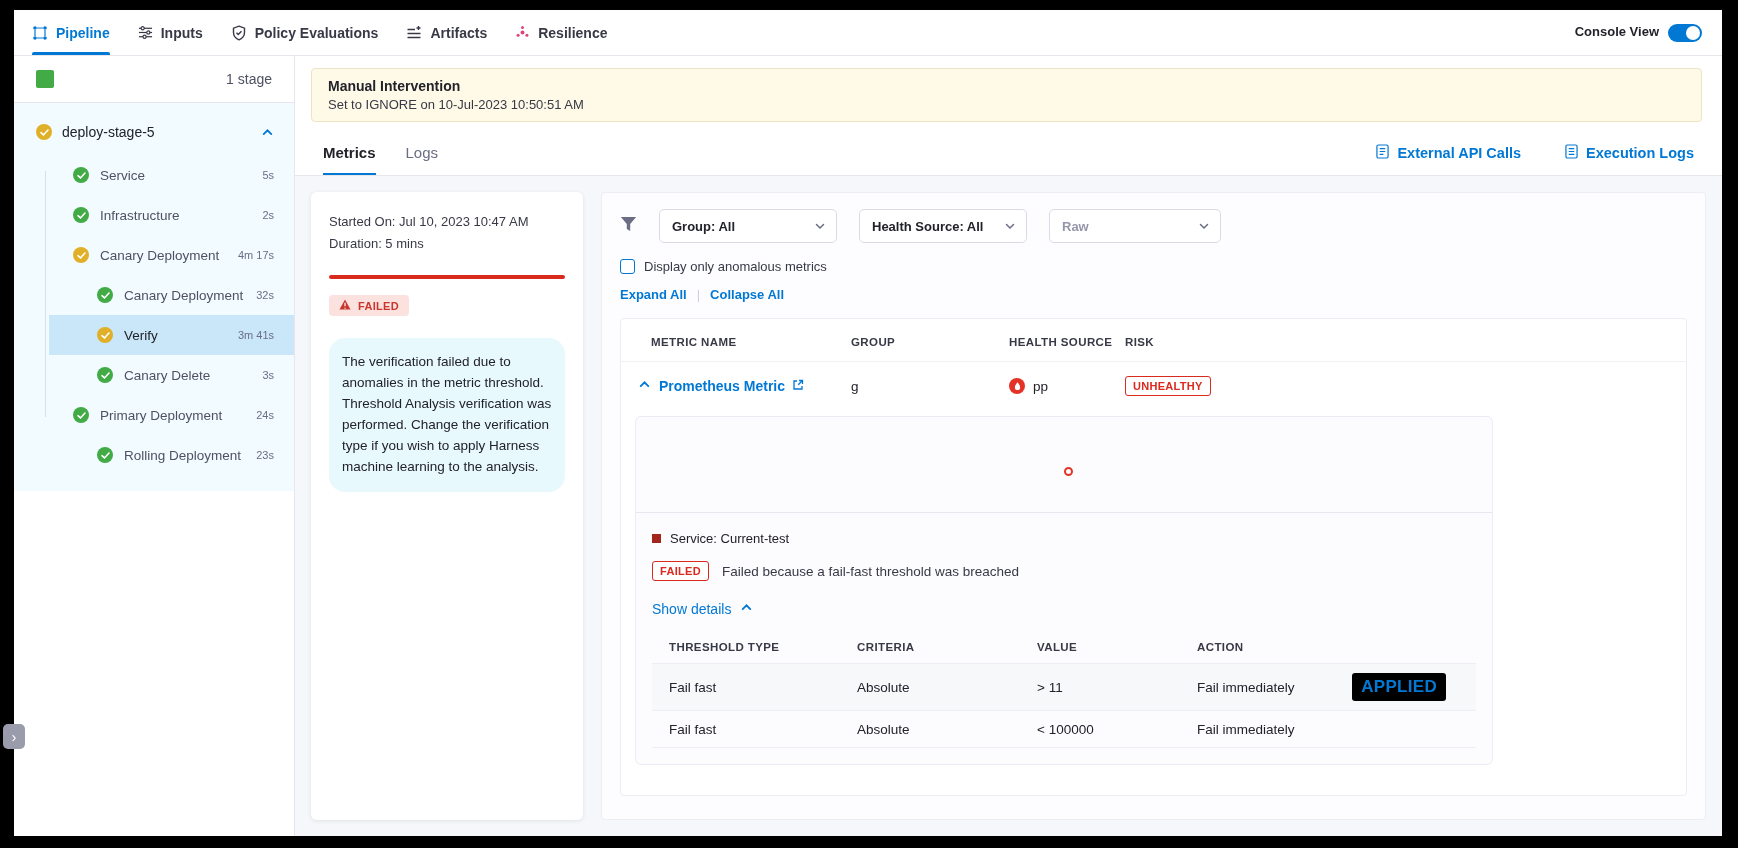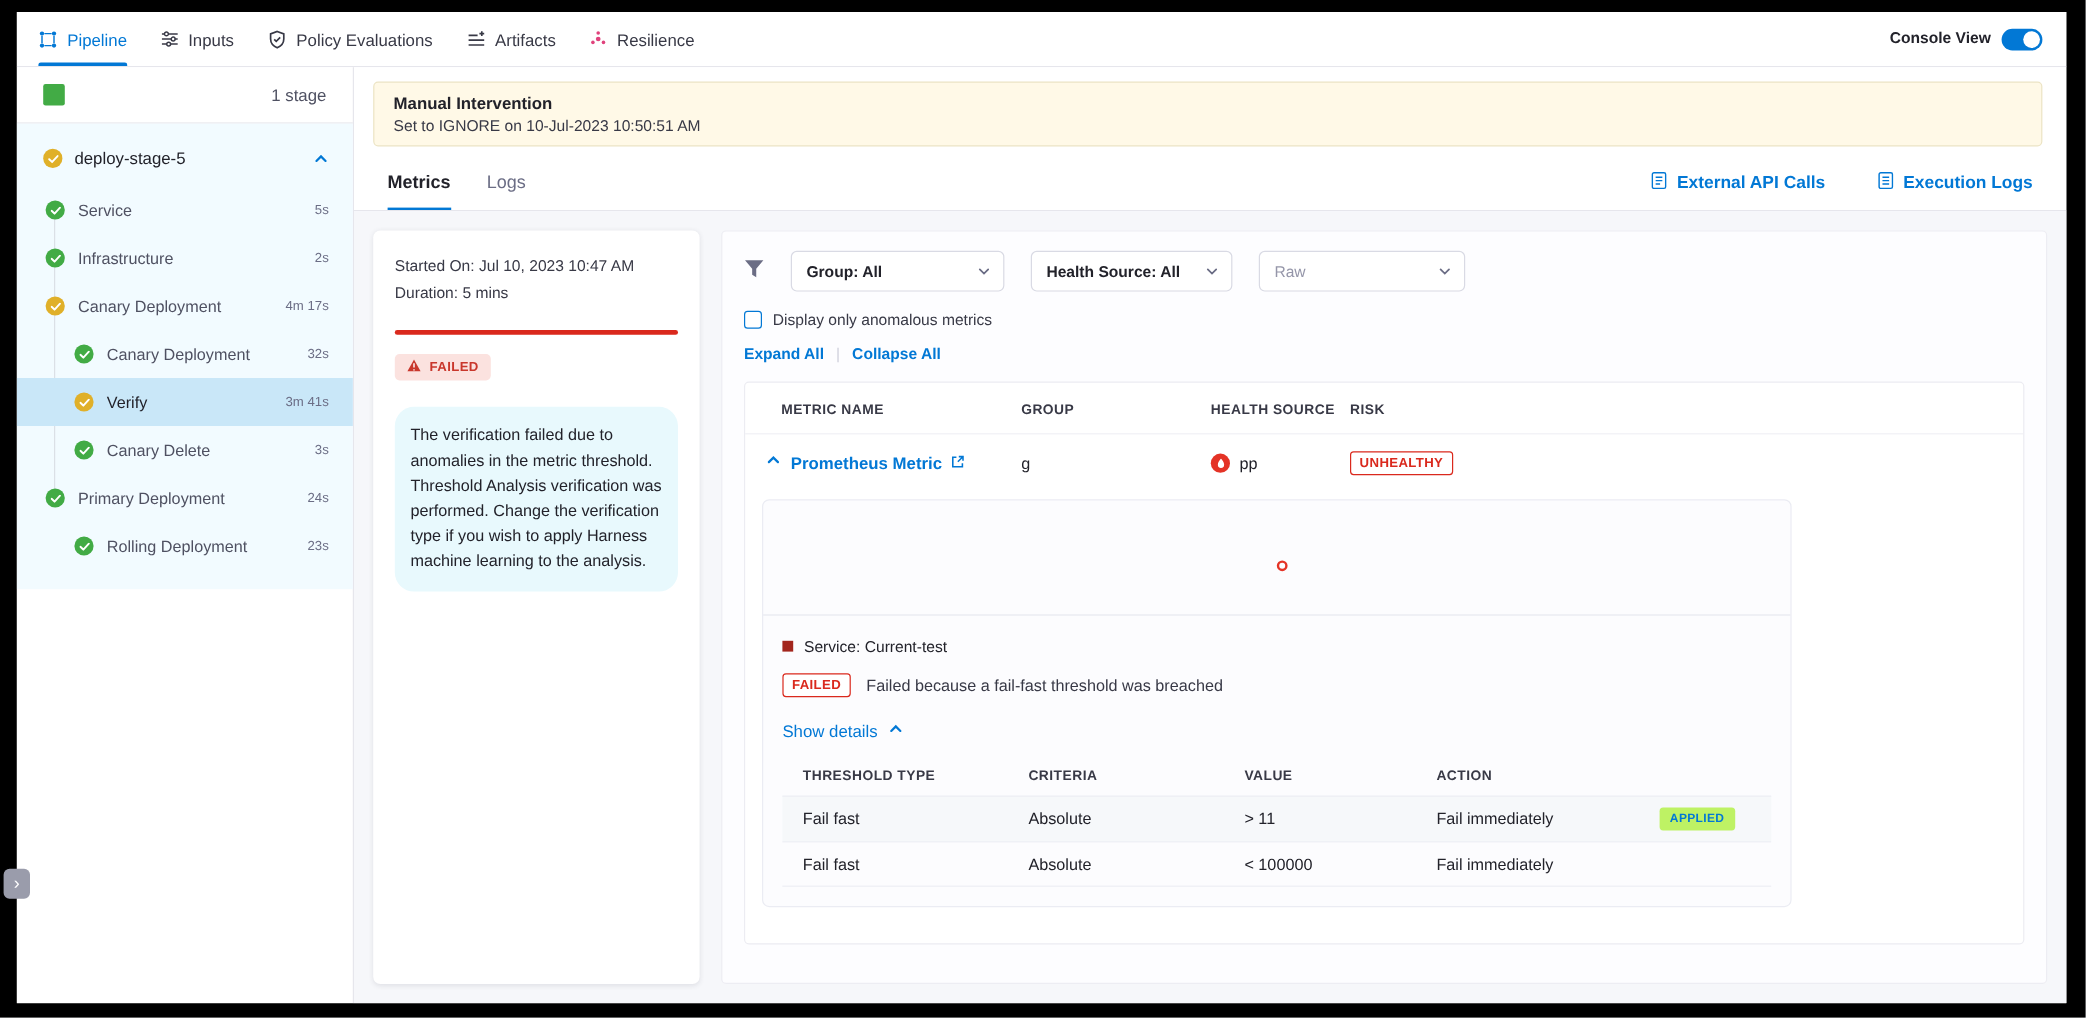--- a/index.html
+++ b/index.html
@@ -19,7 +19,7 @@
   }
   .nav-tab {
     display: flex; align-items: center; gap: 8px; margin-right: 28px;
-    font-size: 14px; font-weight: 400; color: #383946; height: 100%;
+    font-size: 14px; font-weight: 700; color: #383946; height: 100%;
     position: relative; cursor: pointer; white-space: nowrap;
   }
   .nav-tab.active { color: #0278d5; }

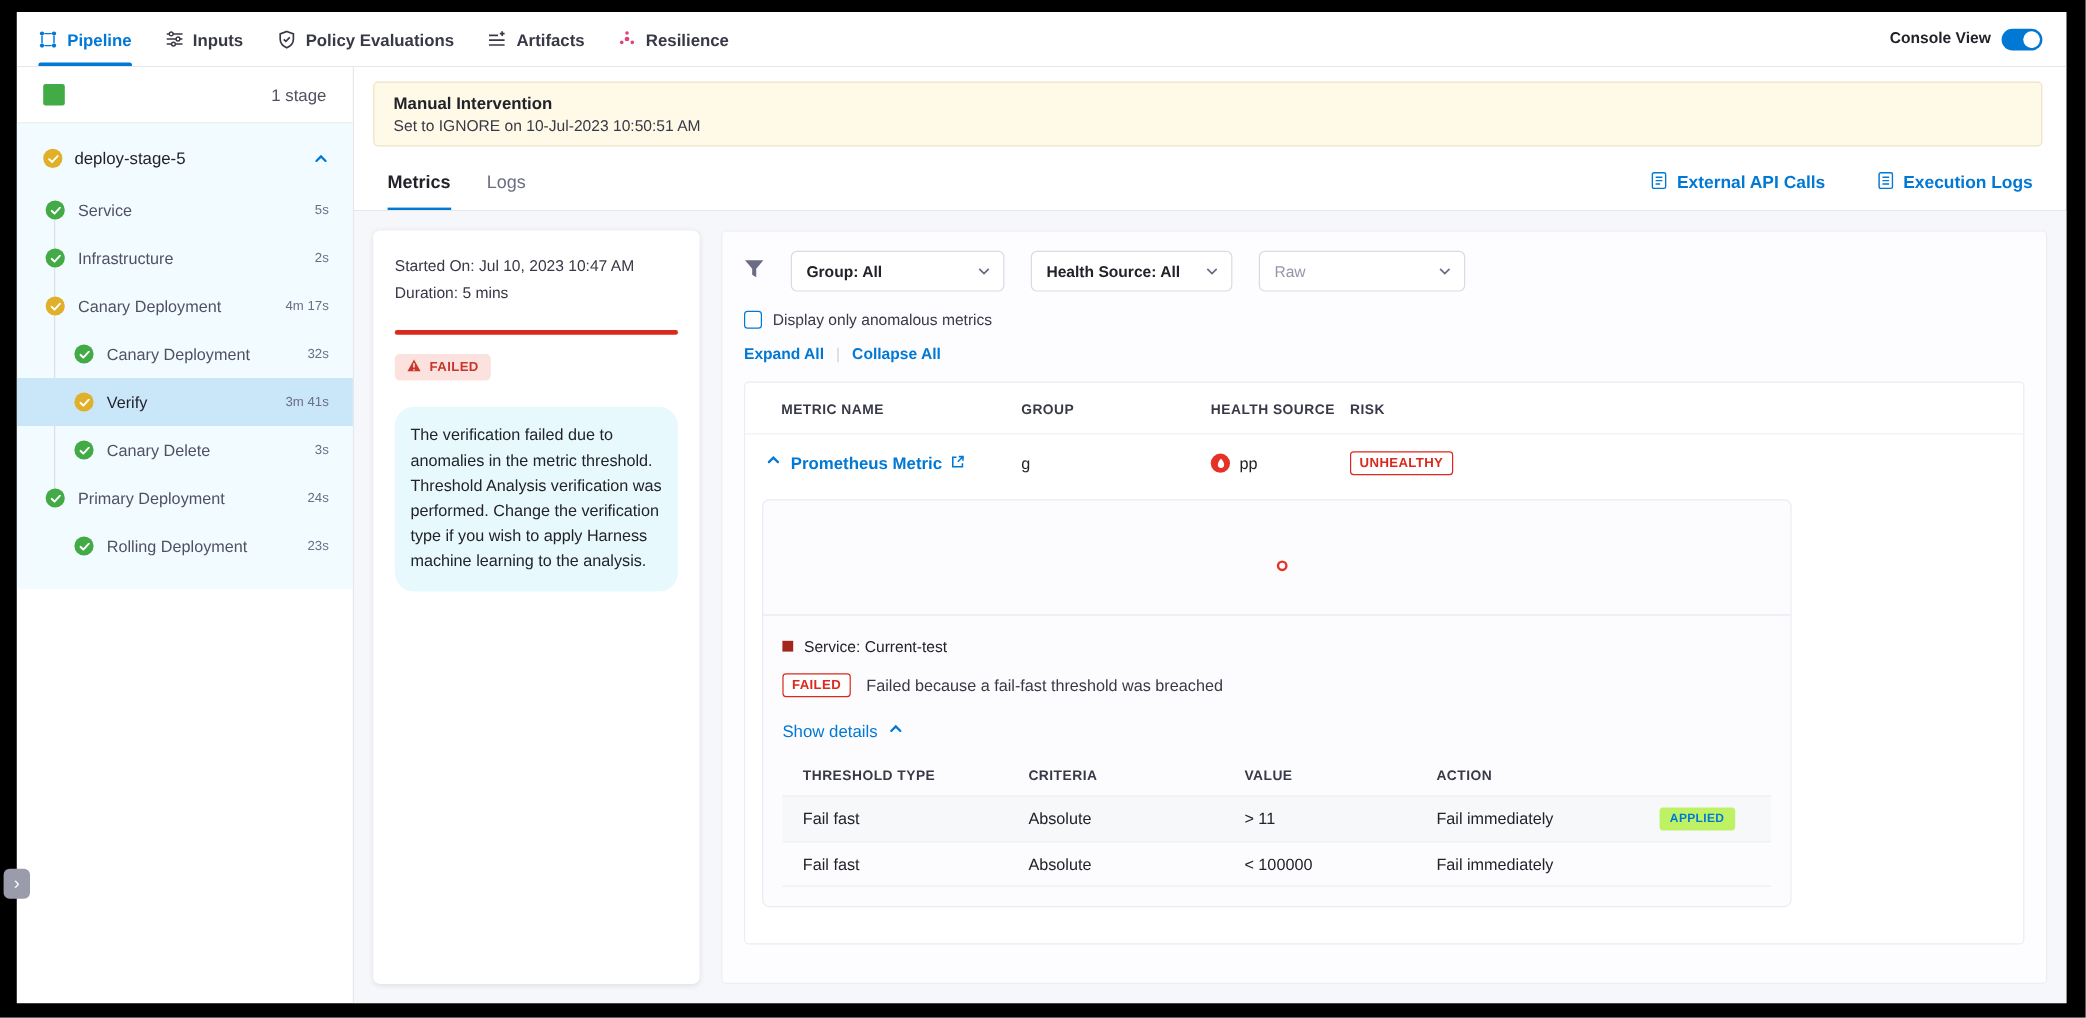--- a/index.html
+++ b/index.html
@@ -51,7 +51,7 @@
     padding: 0 20px 0 22px; cursor: pointer; }
   .stage-name { font-size: 14px; color: #22222a; }
   .stage-header .chev { margin-left: auto; display: inline-flex; }
-  .tree { position: relative; }
+  .tree { position: relative; padding-left: 35px; }
   .tree-line { position: absolute; left: 31px; top: 16px; bottom: 58px;
     width: 1px; background: #dbe0e6; }
   .tree-row { height: 40px; display: flex; align-items: center; gap: 11px;

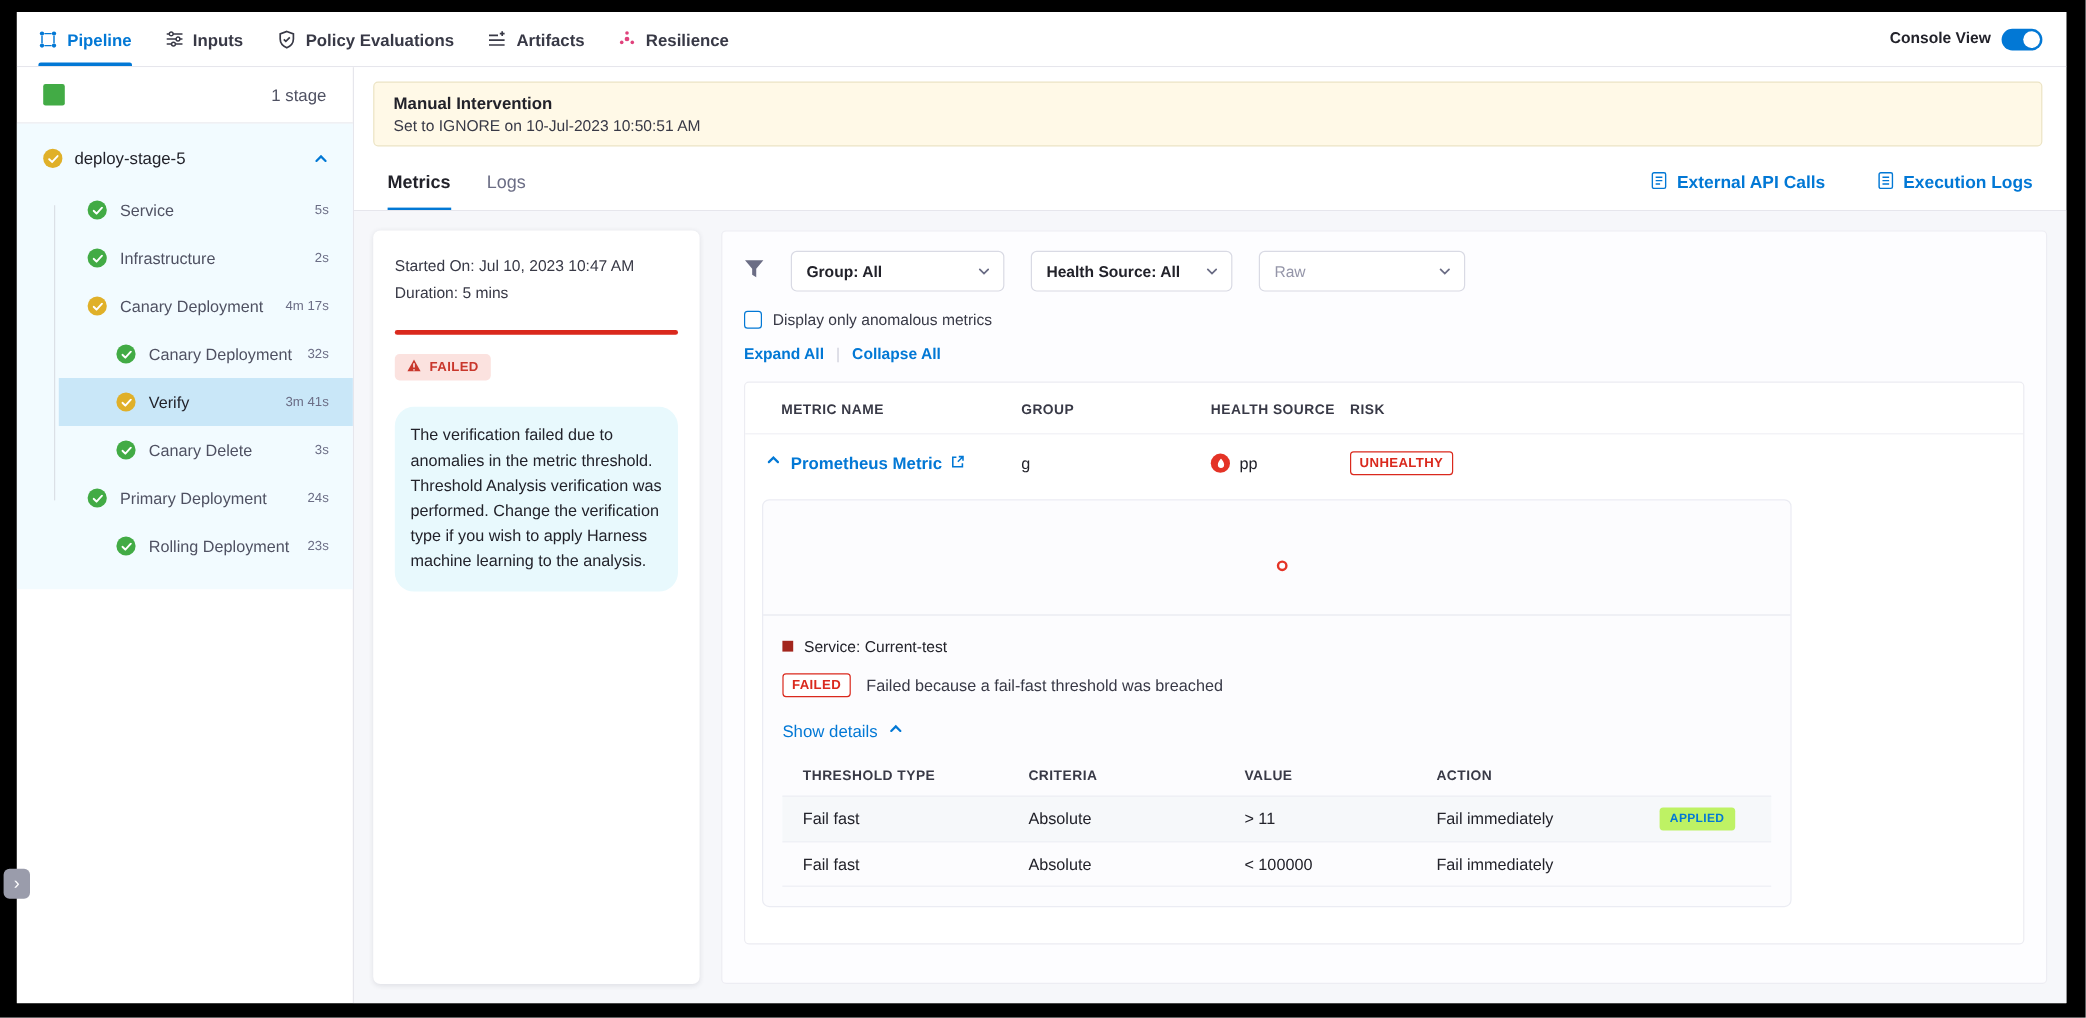--- a/index.html
+++ b/index.html
@@ -111,7 +111,7 @@
   .sel-group { width: 178px; }
   .sel-health { width: 168px; }
   .sel-raw { width: 172px; }
-  .sel-raw .sel-text { color: #9596a9; font-weight: 400; }
+  .sel-raw .sel-text { color: #9596a9; font-weight: 700; }
   .checkbox-row { margin-top: 16px; display: flex; align-items: center; gap: 9px;
     font-size: 13px; color: #383946; }
   .checkbox { width: 15px; height: 15px; border: 1px solid #0278d5; border-radius: 3px;

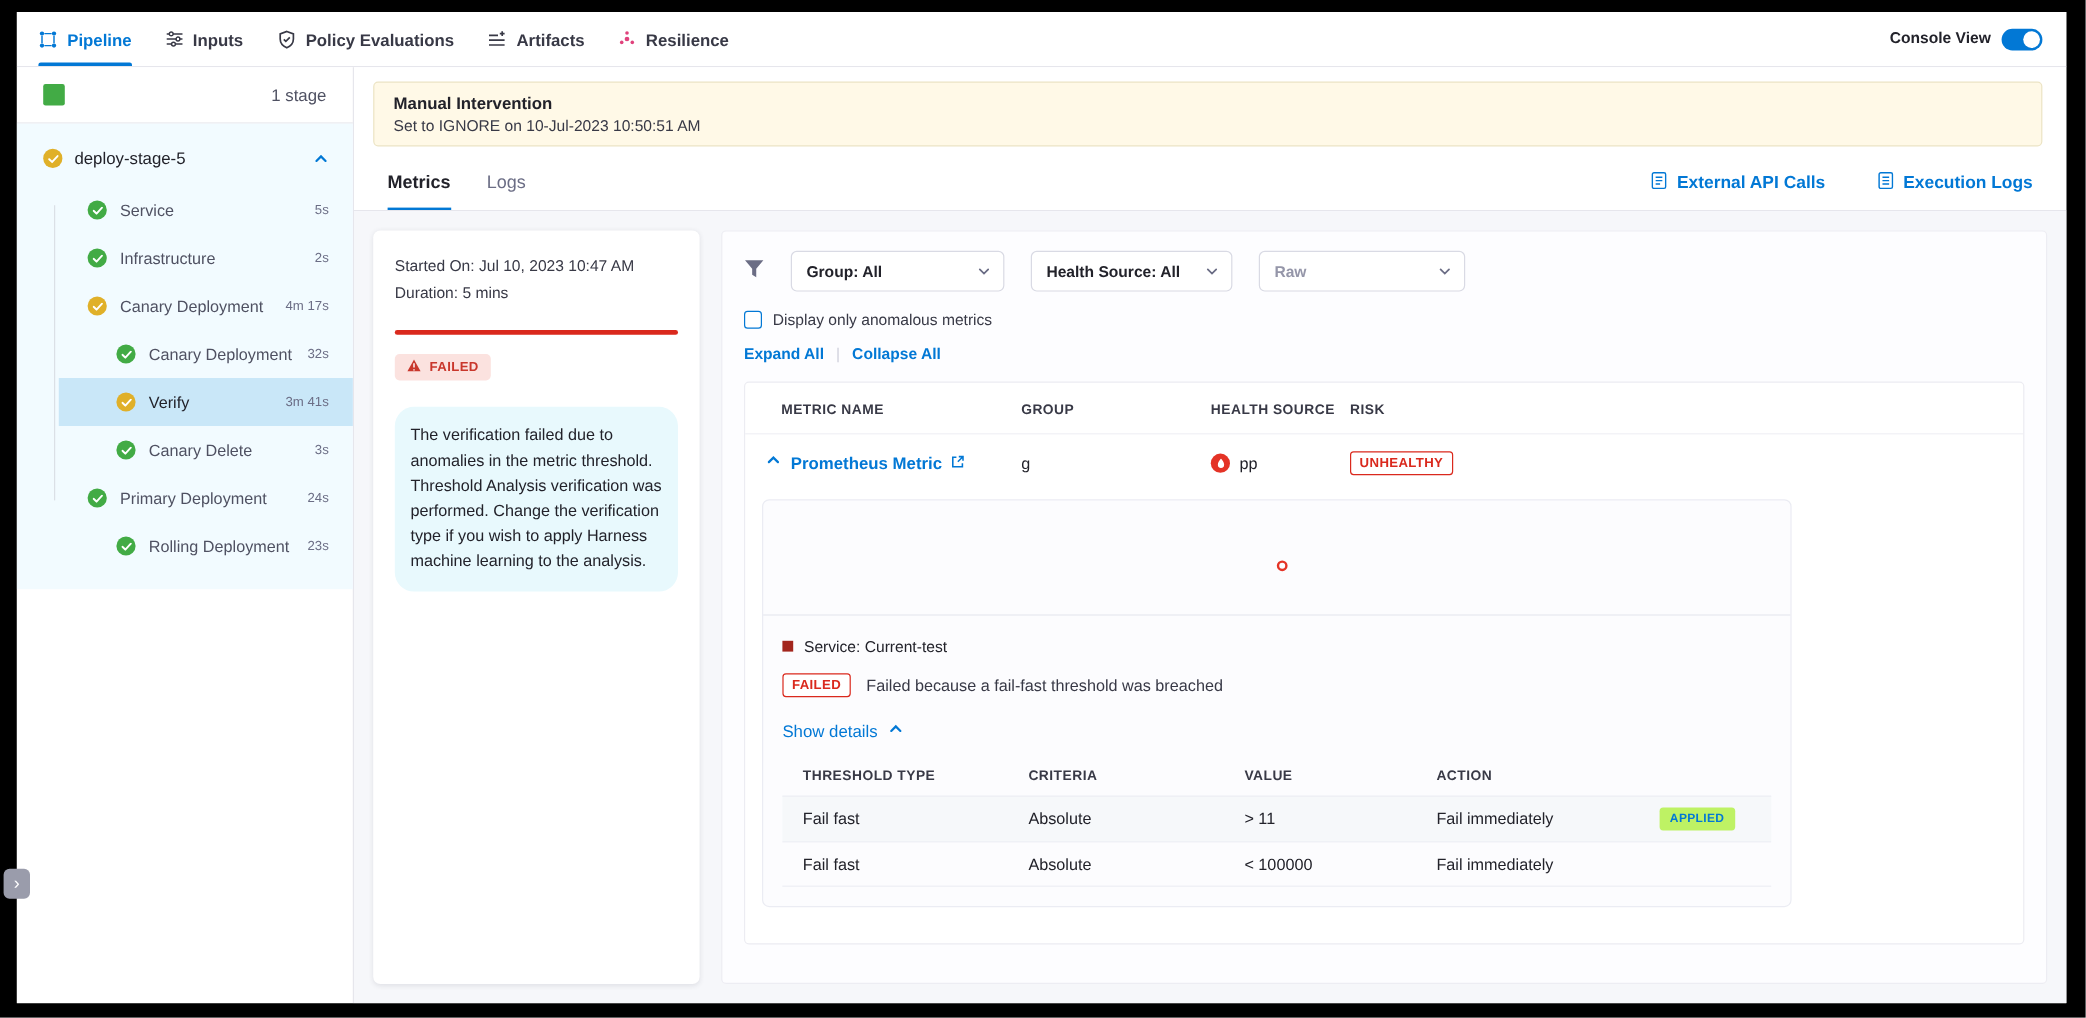--- a/index.html
+++ b/index.html
@@ -164,7 +164,7 @@
   .th-row:last-child { border-bottom: 1px solid #edeef4; }
   .action-cell { display: flex; align-items: center; justify-content: space-between;
     padding-right: 30px; }
-  .badge-applied { background: #bef264; color: #0278d5; font-size: 10px; font-weight: 700;
+  .badge-applied { background: #000000; color: #0278d5; font-size: 17px; font-weight: 700;
     letter-spacing: .3px; padding: 4px 9px; border-radius: 3px; }
 
   .drawer-handle { position: absolute; left: 3px; top: 724px; width: 22px; height: 25px;

